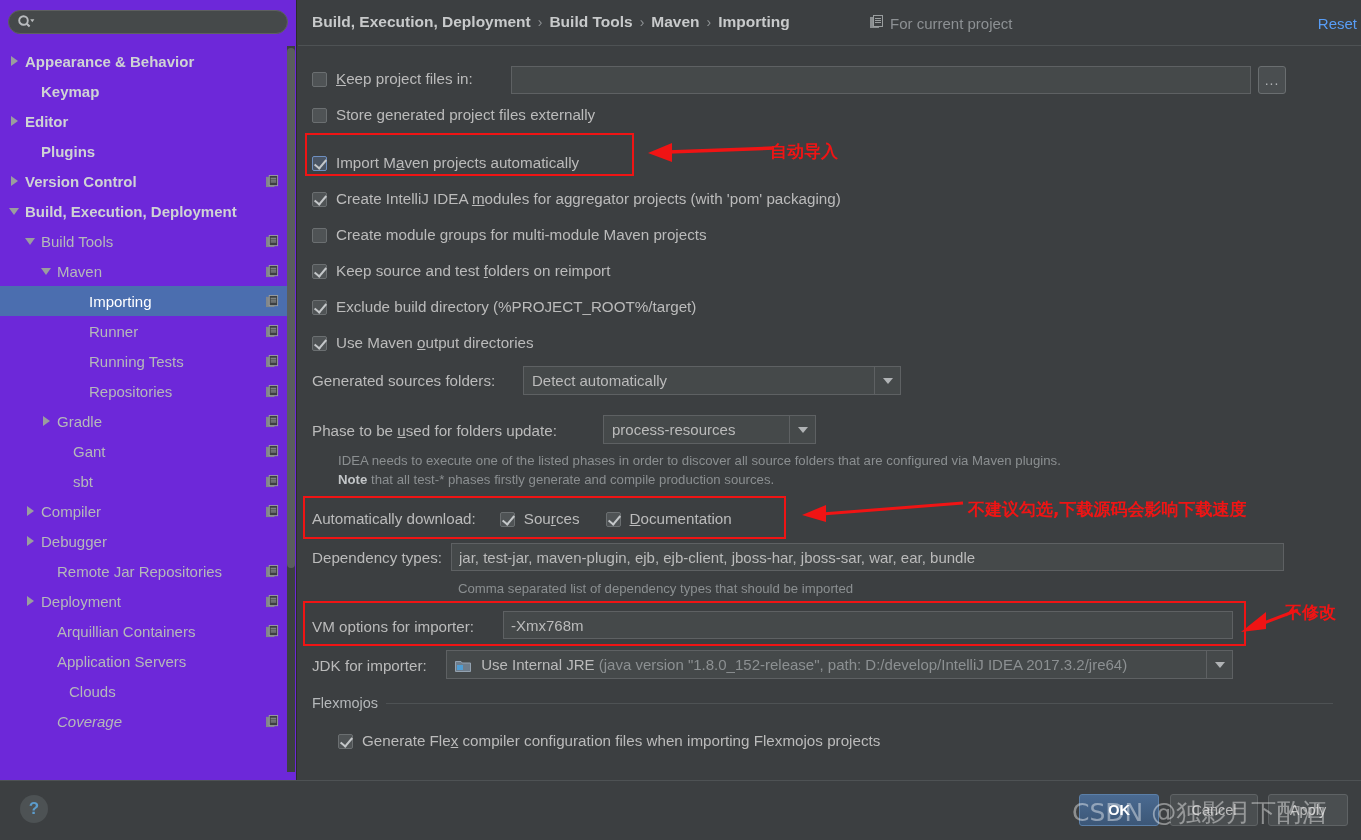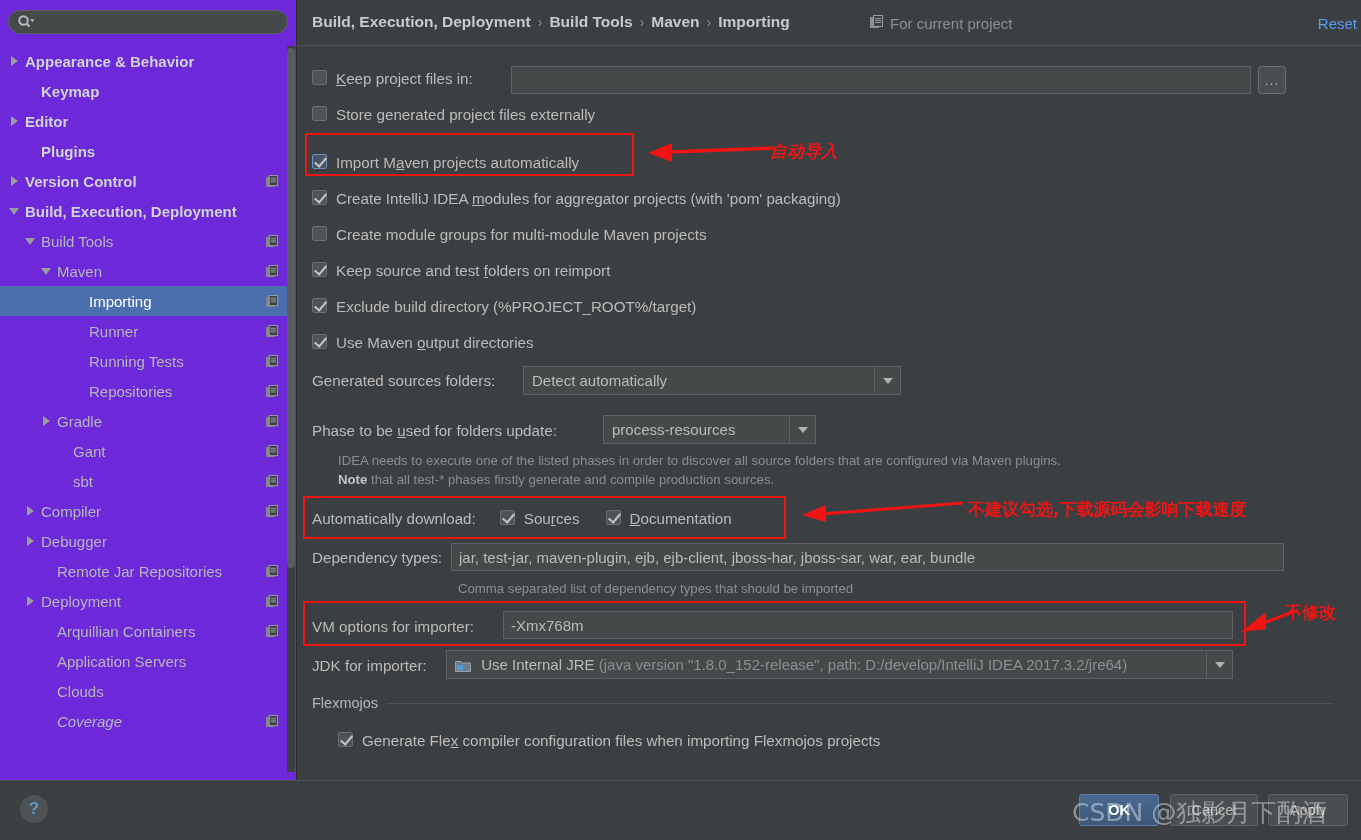--- a/index.html
+++ b/index.html
@@ -120,7 +120,7 @@
   }
 
   
-  .row { position: absolute; display: flex; align-items: flex-start; }
+  .row { position: absolute; display: flex; align-items: flex-end; }
   .lbl { font-size: 15.2px; color: #bbbbbb; white-space: nowrap; }
   .lbl u { text-decoration: underline; }
 

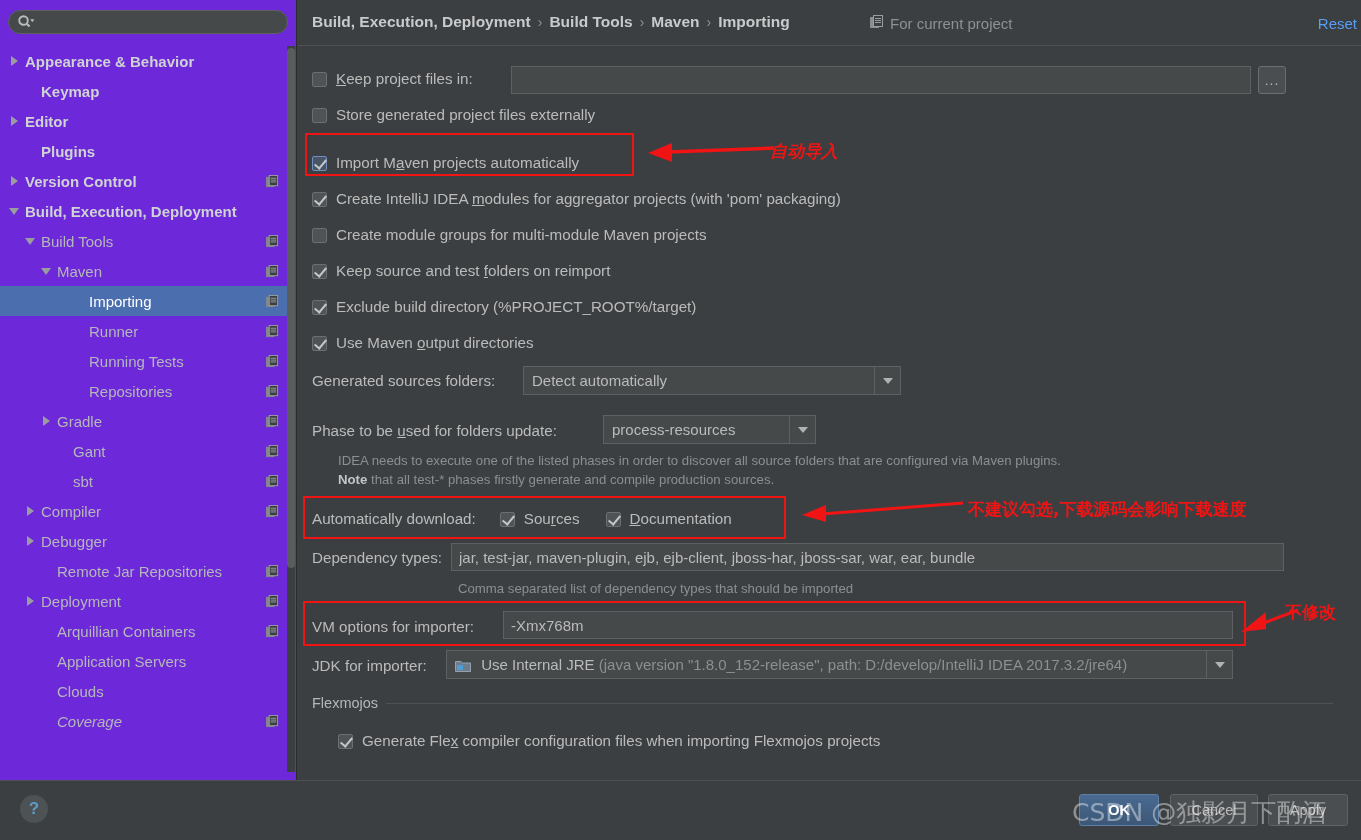--- a/index.html
+++ b/index.html
@@ -618,7 +618,7 @@
     <line x1="128" y1="10" x2="22" y2="14" stroke="#f01414" stroke-width="3.5"></line>
     <polygon points="2,15 26,5 26,24" fill="#f01414"></polygon>
   </svg>
-  <div class="redtext" style="left:770px; top:140px;font-style:italic;">自动导入</div>
+  <div class="redtext" style="left:770px; top:140px;">自动导入</div>
 
   <svg class="redarrow" style="left:800px; top:495px;" width="165" height="30">
     <line x1="163" y1="8" x2="22" y2="19" stroke="#f01414" stroke-width="3"></line>

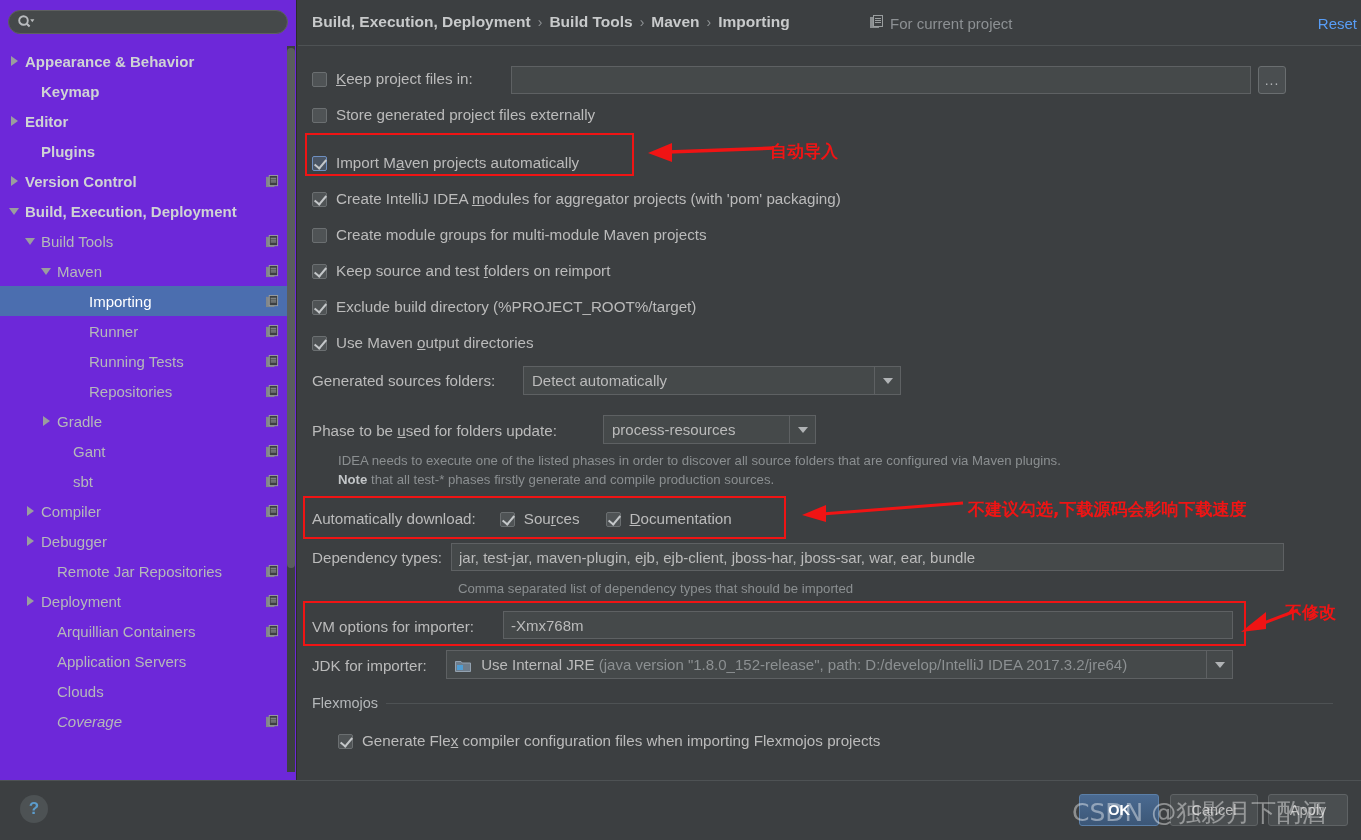--- a/index.html
+++ b/index.html
@@ -455,7 +455,7 @@
           <span class="arrow"></span>
           <span class="label">Application Servers</span>
         </div>
-        <div class="tree-row" style="padding-left: 40px;">
+        <div class="tree-row" style="padding-left: 40px; margin-left: 12px;">
           <span class="arrow"></span>
           <span class="label">Clouds</span>
         </div>

